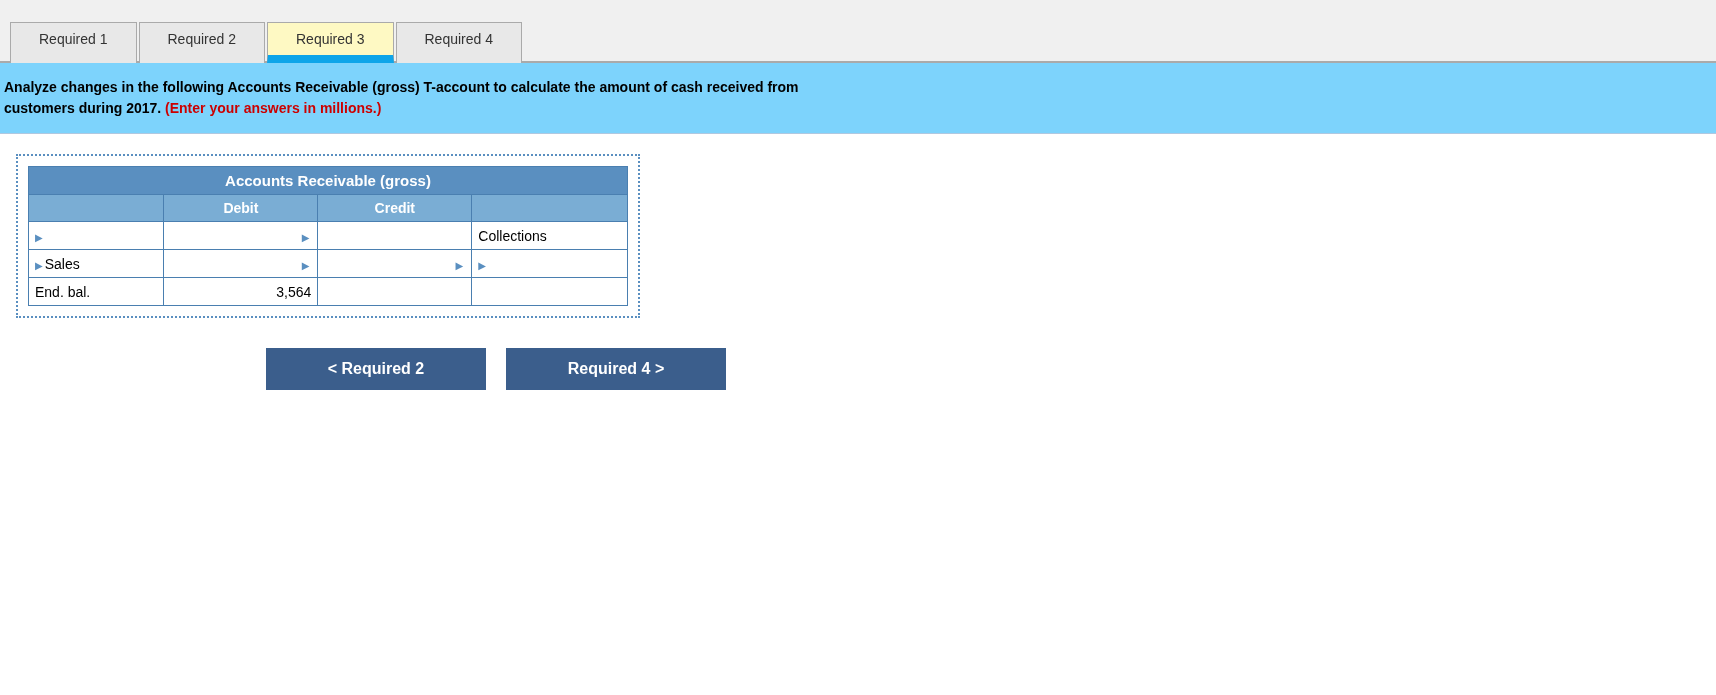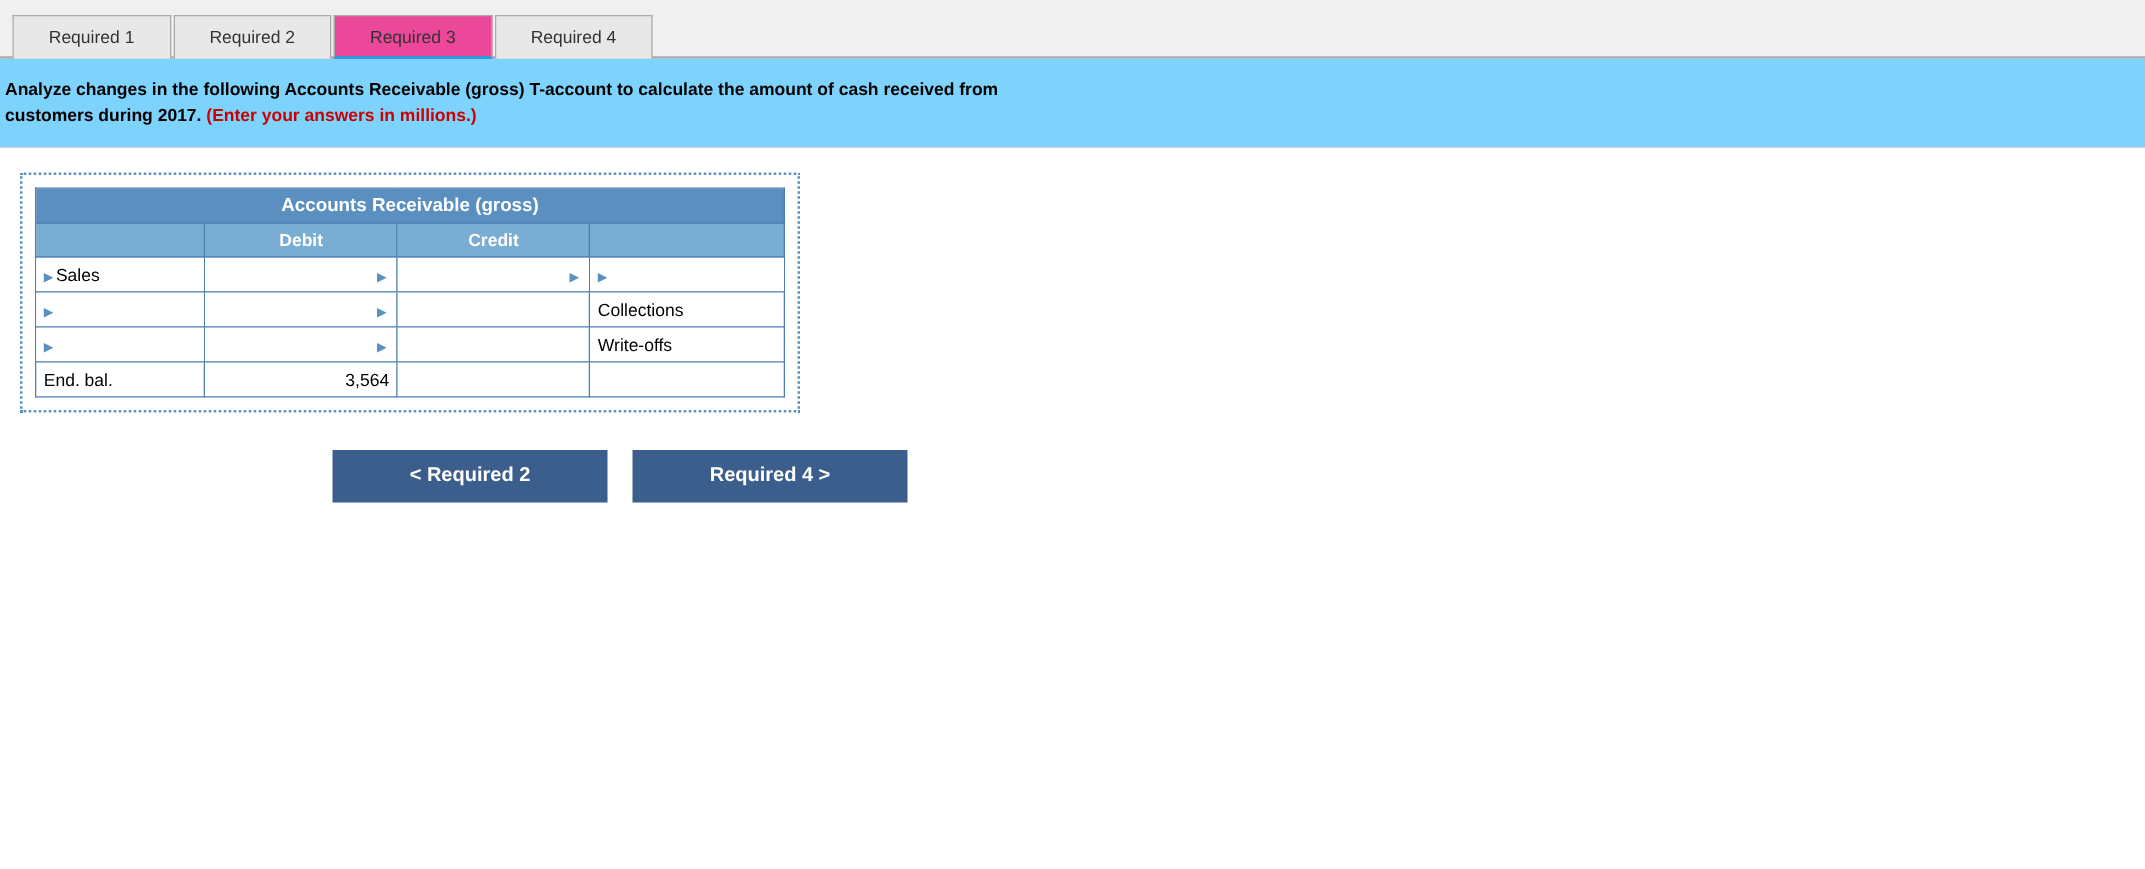--- a/index.html
+++ b/index.html
@@ -16,7 +16,7 @@
     .tabs-container {
       display: flex;
       border-bottom: 2px solid #aaa;
-      padding-top: 10px;
+      padding-top: 20px;
       padding-left: 10px;
       background: #f0f0f0;
     }

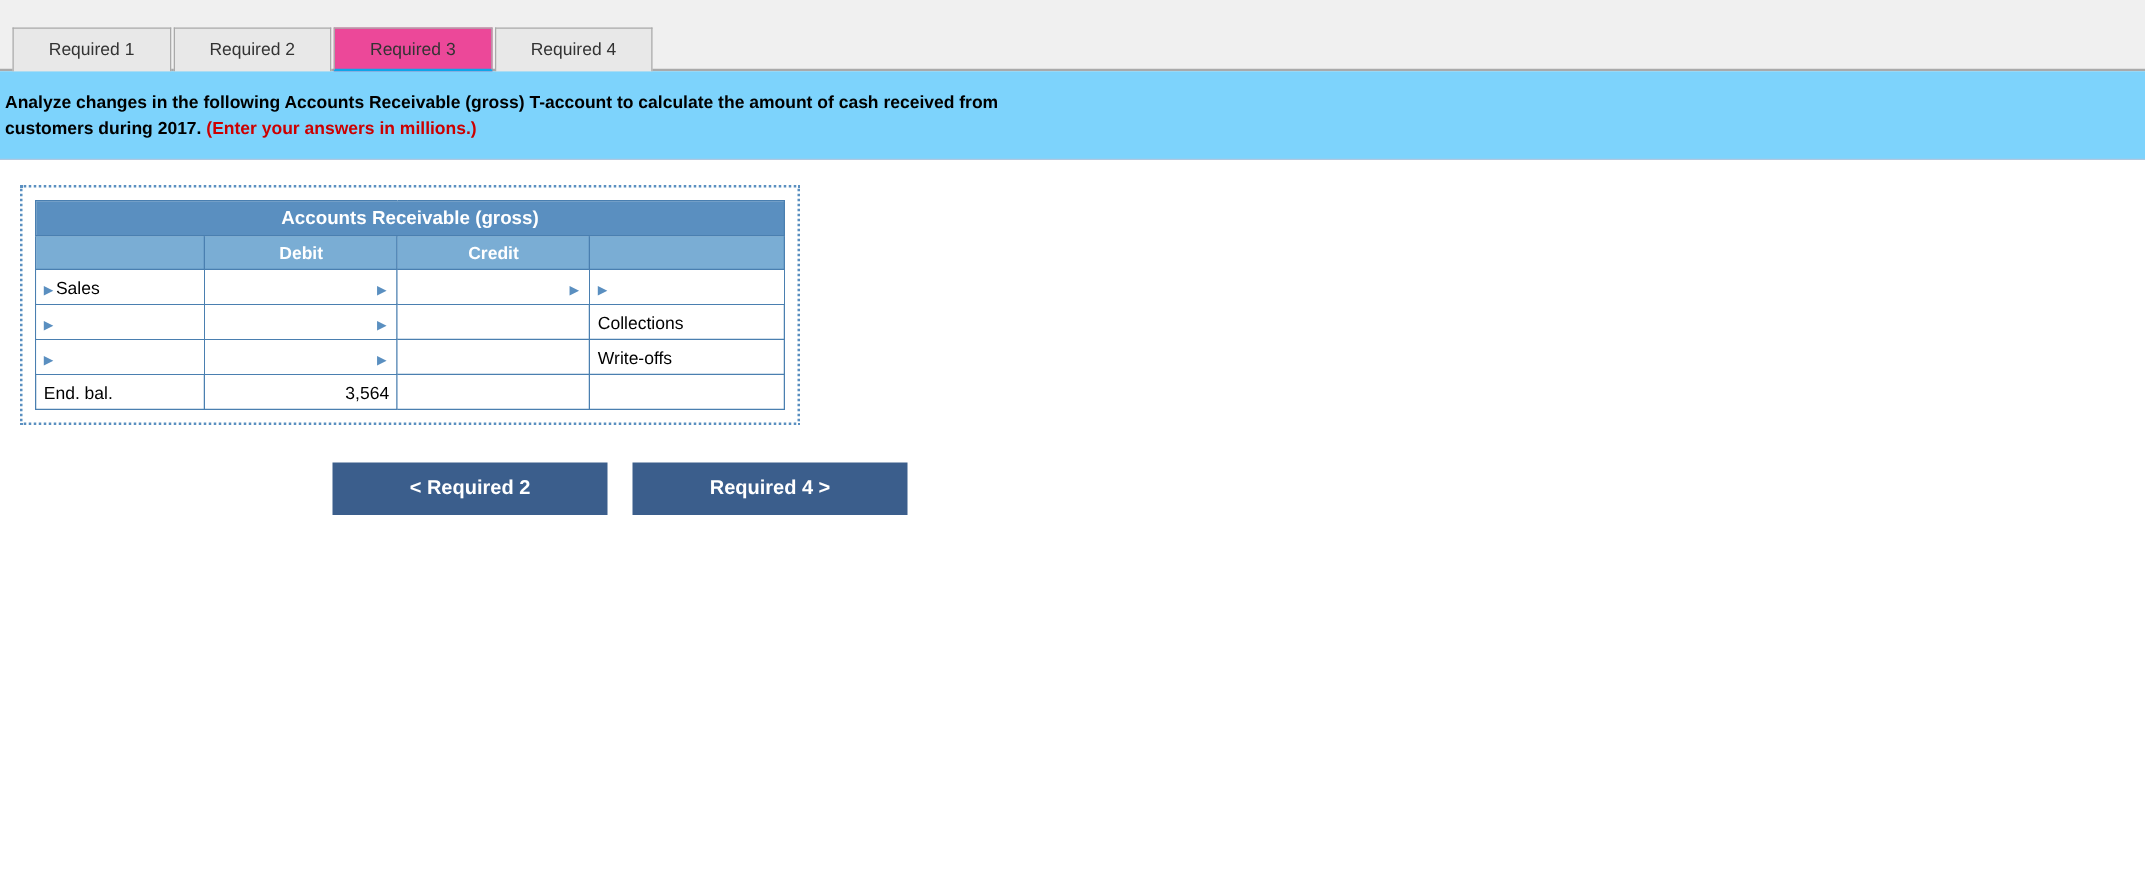--- a/index.html
+++ b/index.html
@@ -33,8 +33,8 @@
       top: 2px;
     }
     .tab.active {
-      background: #ec4899;
-      border-bottom: 2px solid #0ea5e9;
+      background: #fef9c3;
+      border-bottom: 8px solid #0ea5e9;
       font-weight: normal;
       z-index: 1;
     }

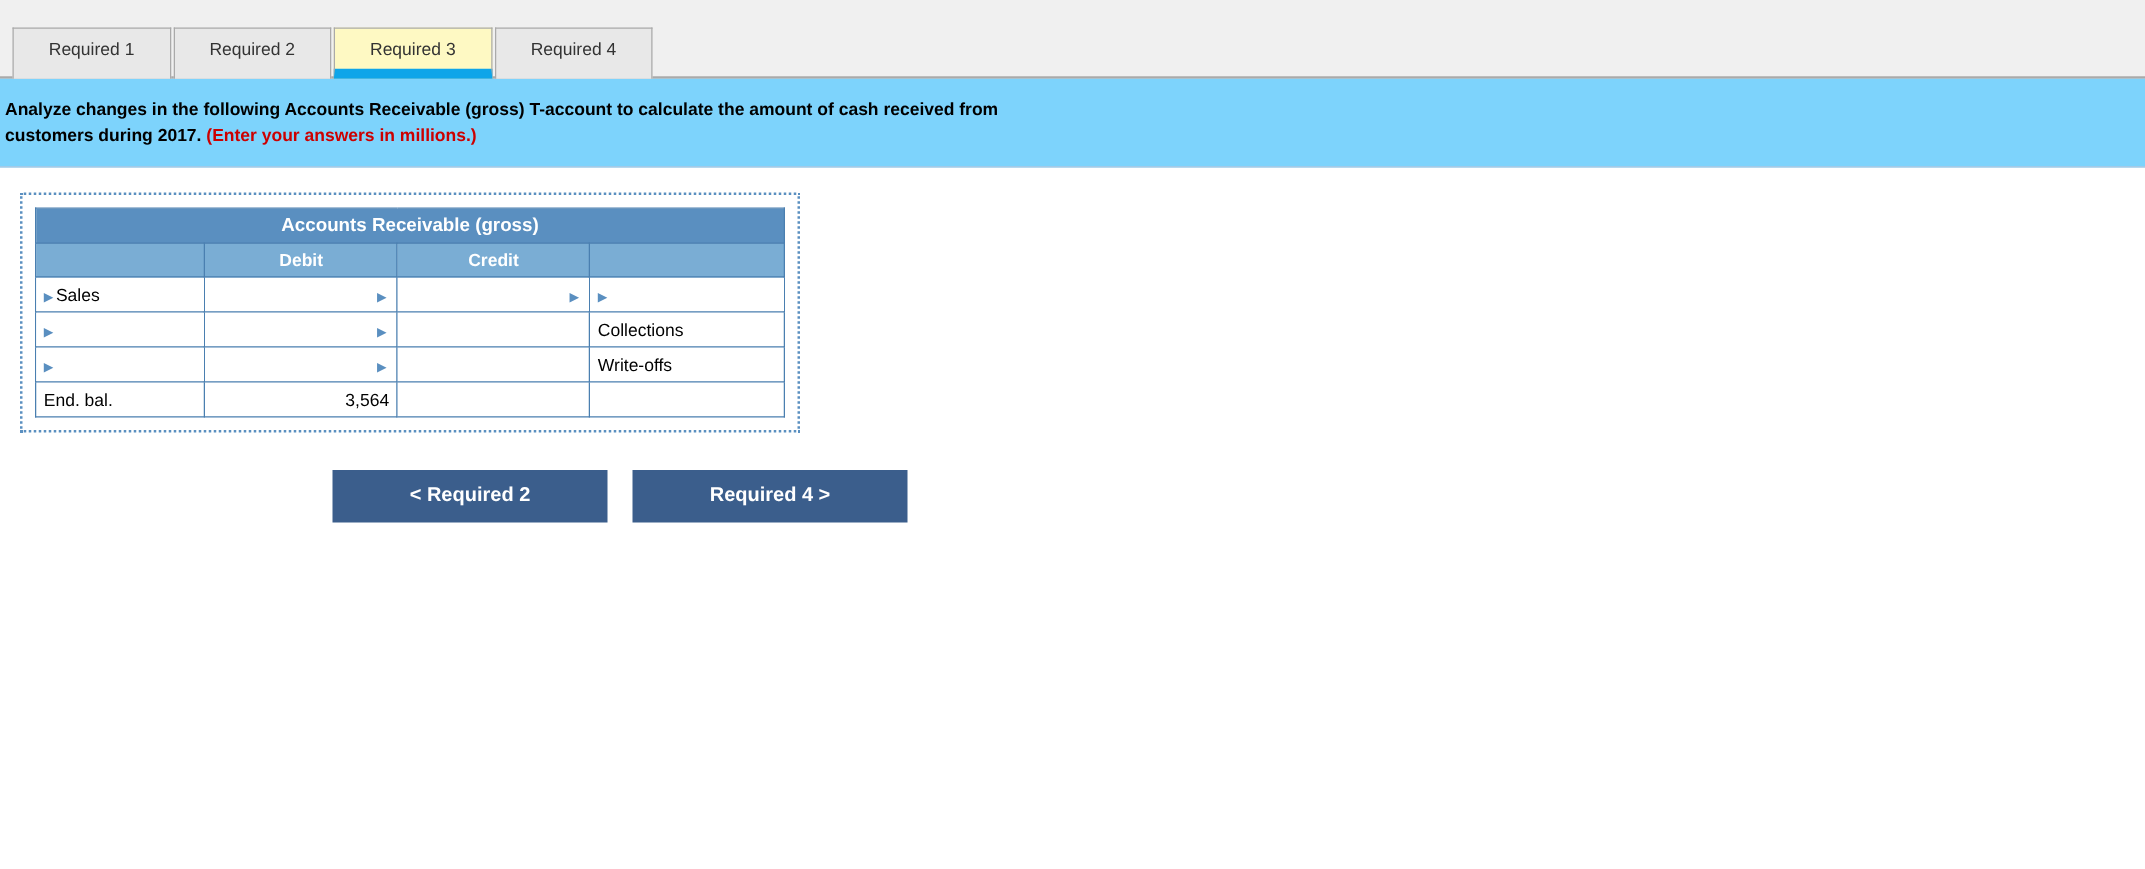--- a/index.html
+++ b/index.html
@@ -201,17 +201,17 @@
 
 
       <tr class="data-row">
+        <td class="col-label has-arrow"></td>
+        <td class="col-debit has-arrow"></td>
+        <td class="col-credit"></td>
+        <td class="col-right-label">Collections</td>
+      </tr>
+
+      <tr class="data-row">
         <td class="col-label has-arrow">Sales</td>
         <td class="col-debit has-arrow"></td>
         <td class="col-credit has-arrow"></td>
         <td class="col-right-label has-arrow"></td>
-      </tr>
-
-      <tr class="data-row">
-        <td class="col-label has-arrow"></td>
-        <td class="col-debit has-arrow"></td>
-        <td class="col-credit"></td>
-        <td class="col-right-label">Collections</td>
       </tr>
 
       <tr class="data-row">

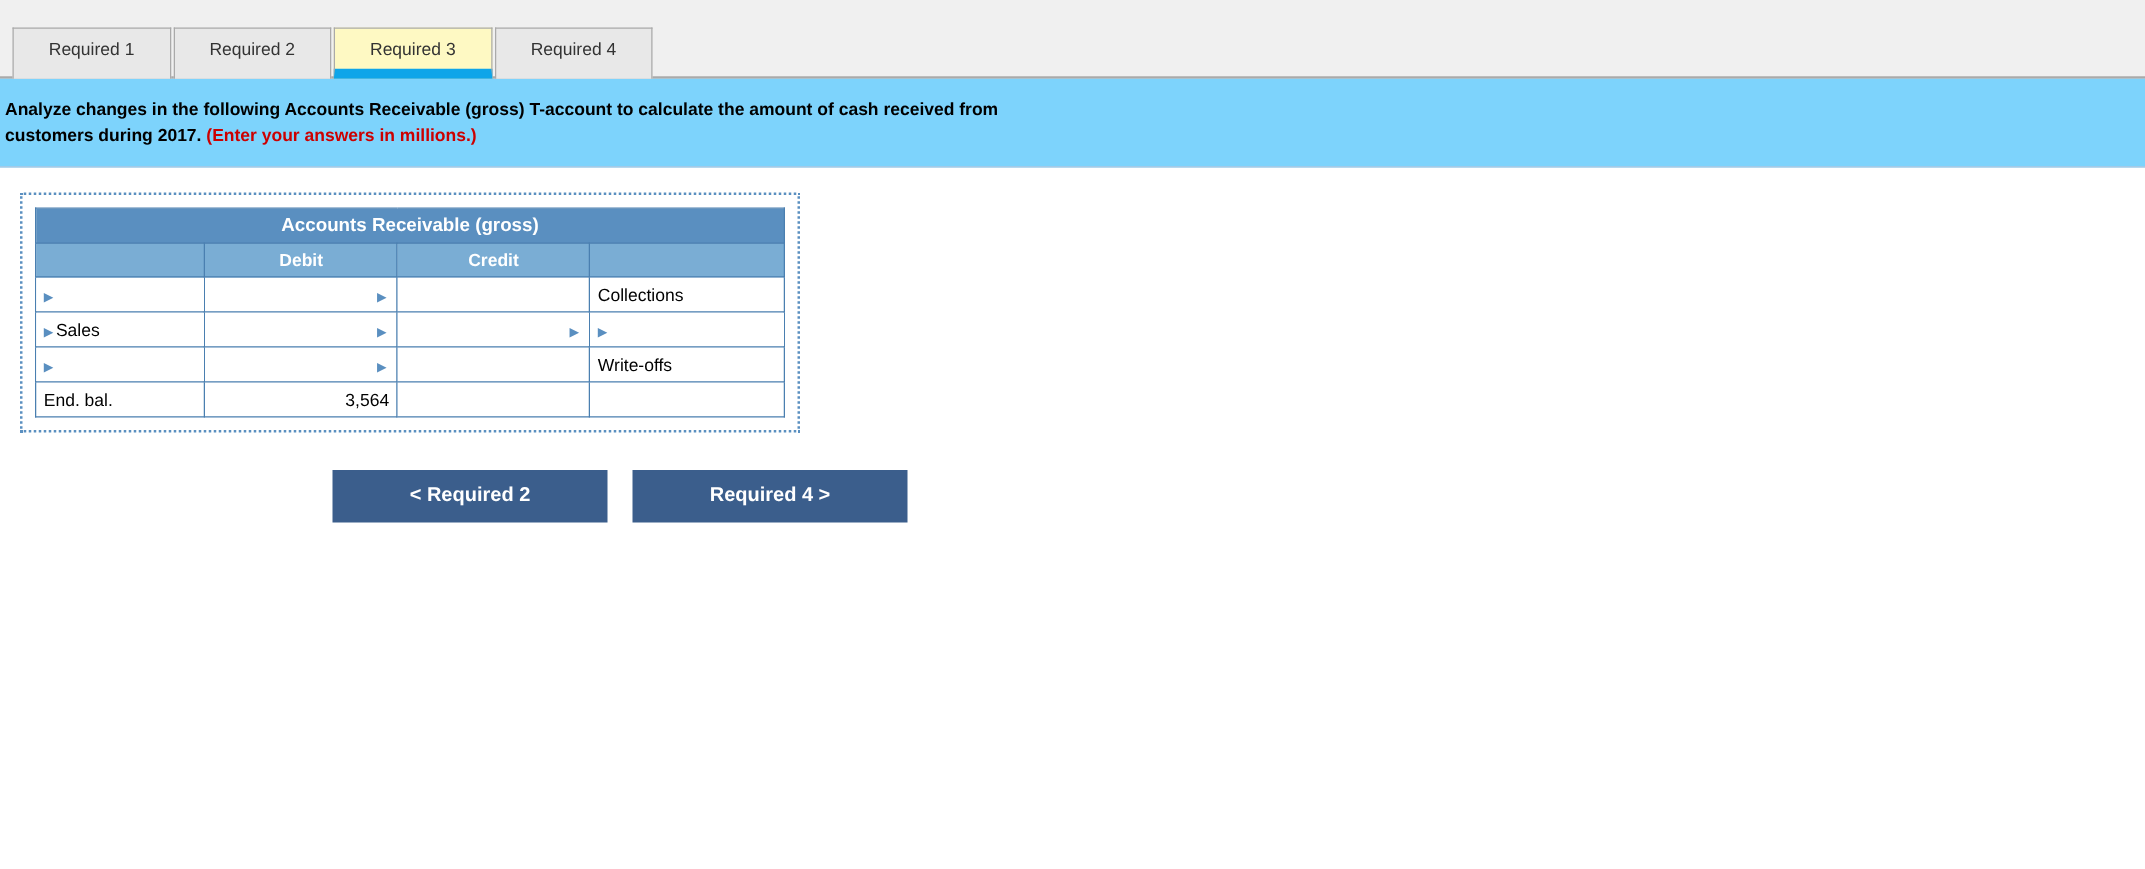--- a/index.html
+++ b/index.html
@@ -214,12 +214,6 @@
         <td class="col-right-label has-arrow"></td>
       </tr>
 
-      <tr class="data-row">
-        <td class="col-label has-arrow"></td>
-        <td class="col-debit has-arrow"></td>
-        <td class="col-credit"></td>
-        <td class="col-right-label">Write-offs</td>
-      </tr>
 
       <tr class="data-row">
         <td class="col-label">End. bal.</td>

